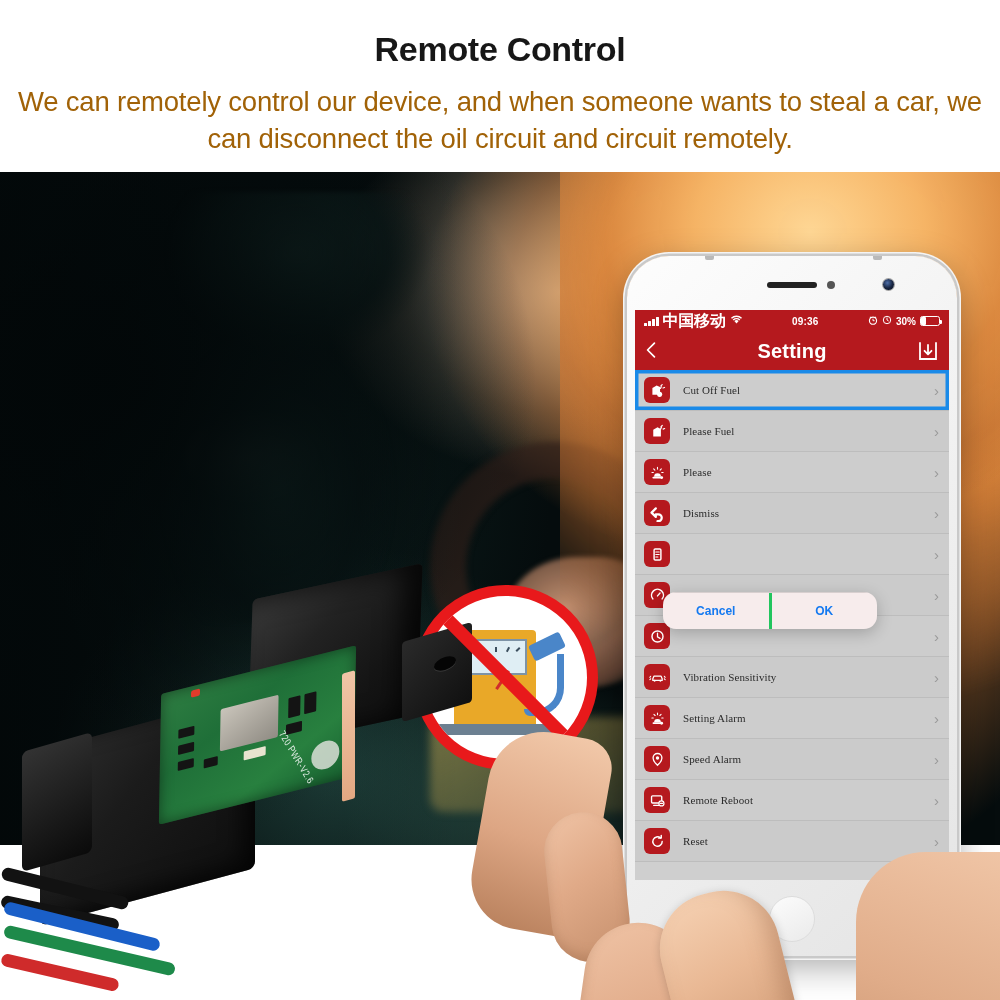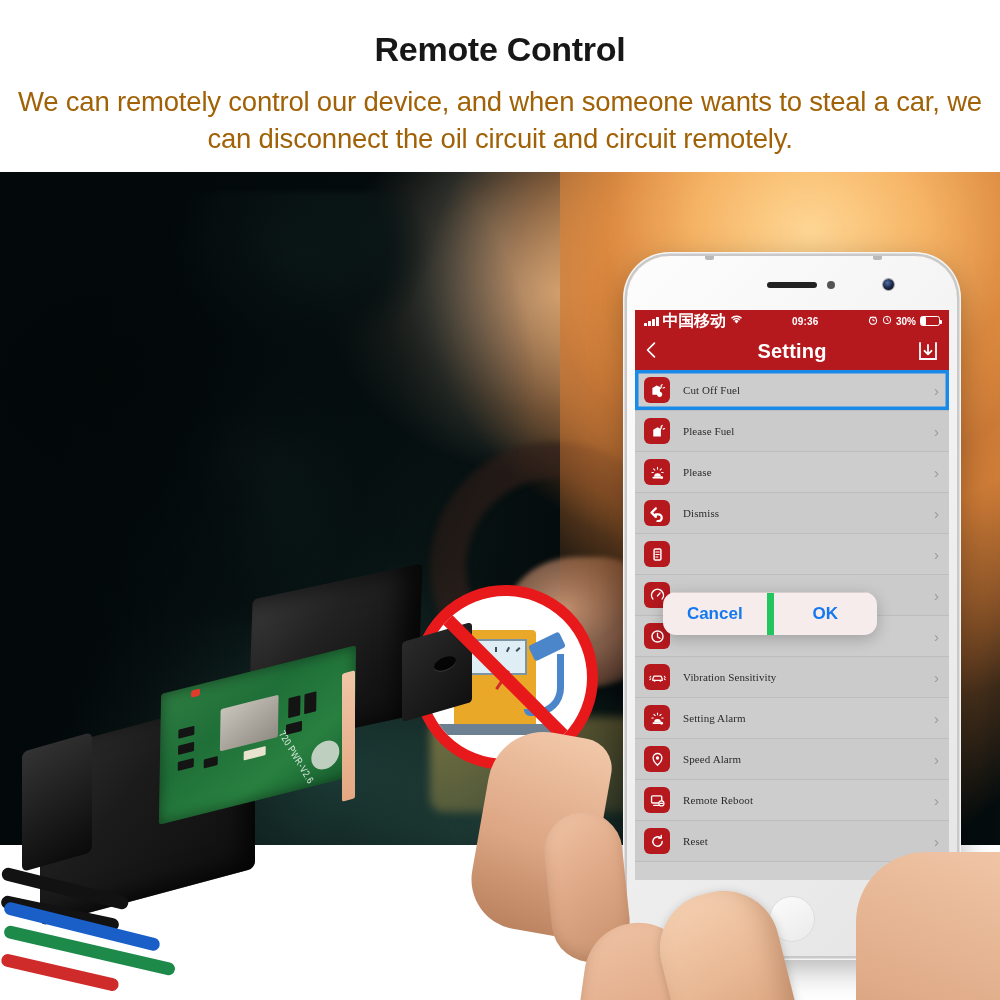--- a/index.html
+++ b/index.html
@@ -403,7 +403,7 @@
     text-align: center;
     padding: 11px 8px;
     color: #1479f0;
-    font-size: 17px;
+    font-size: 12px;
     font-weight: bold;
     cursor: pointer;
     font-family: "Liberation Sans", sans-serif;

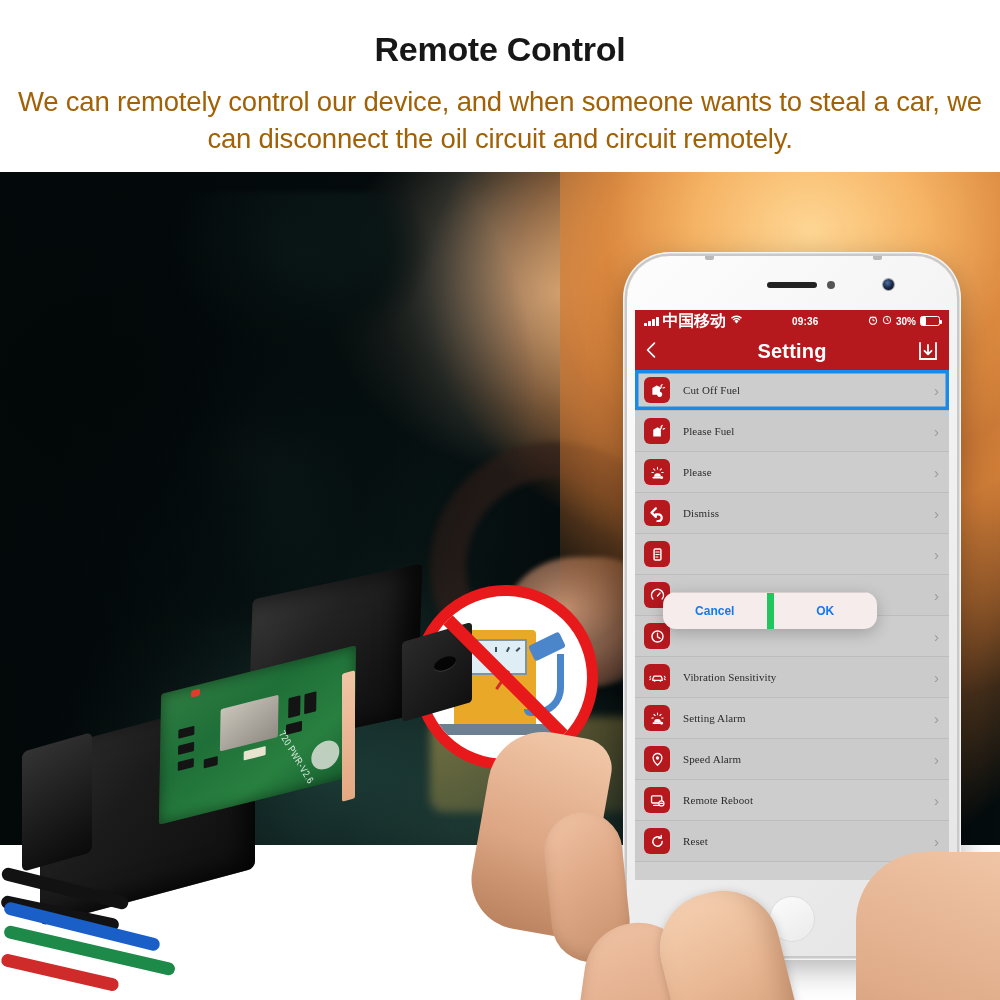--- a/index.html
+++ b/index.html
@@ -408,7 +408,7 @@
     cursor: pointer;
     font-family: "Liberation Sans", sans-serif;
   }
-  .dlg-btn + .dlg-btn { border-left: 7px solid #22c55e; text-align: center; }
+  .dlg-btn + .dlg-btn { border-left: 3px solid #22c55e; text-align: center; }
 
   
   .chin { position: absolute; left: 0; bottom: 0; width: 330px; height: 76px; }

